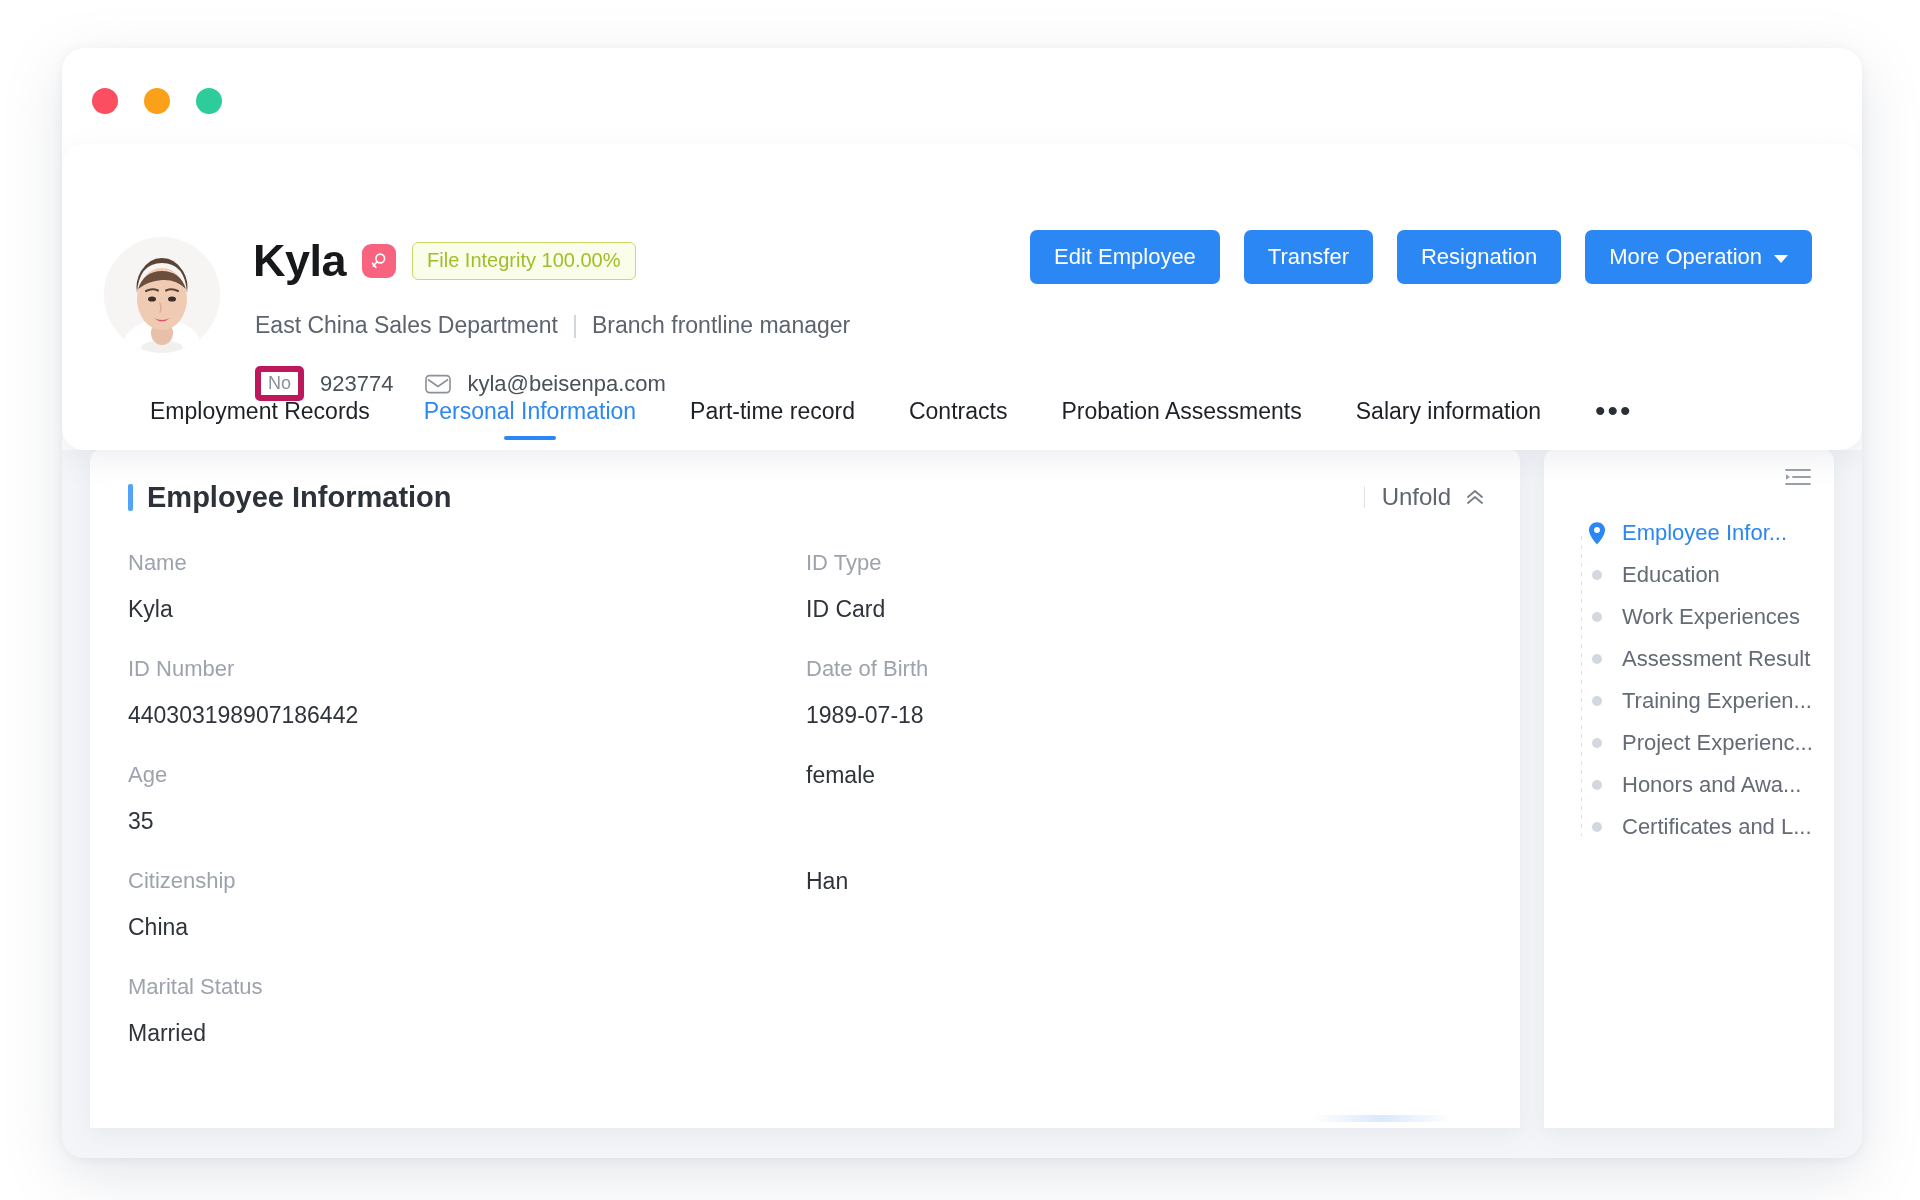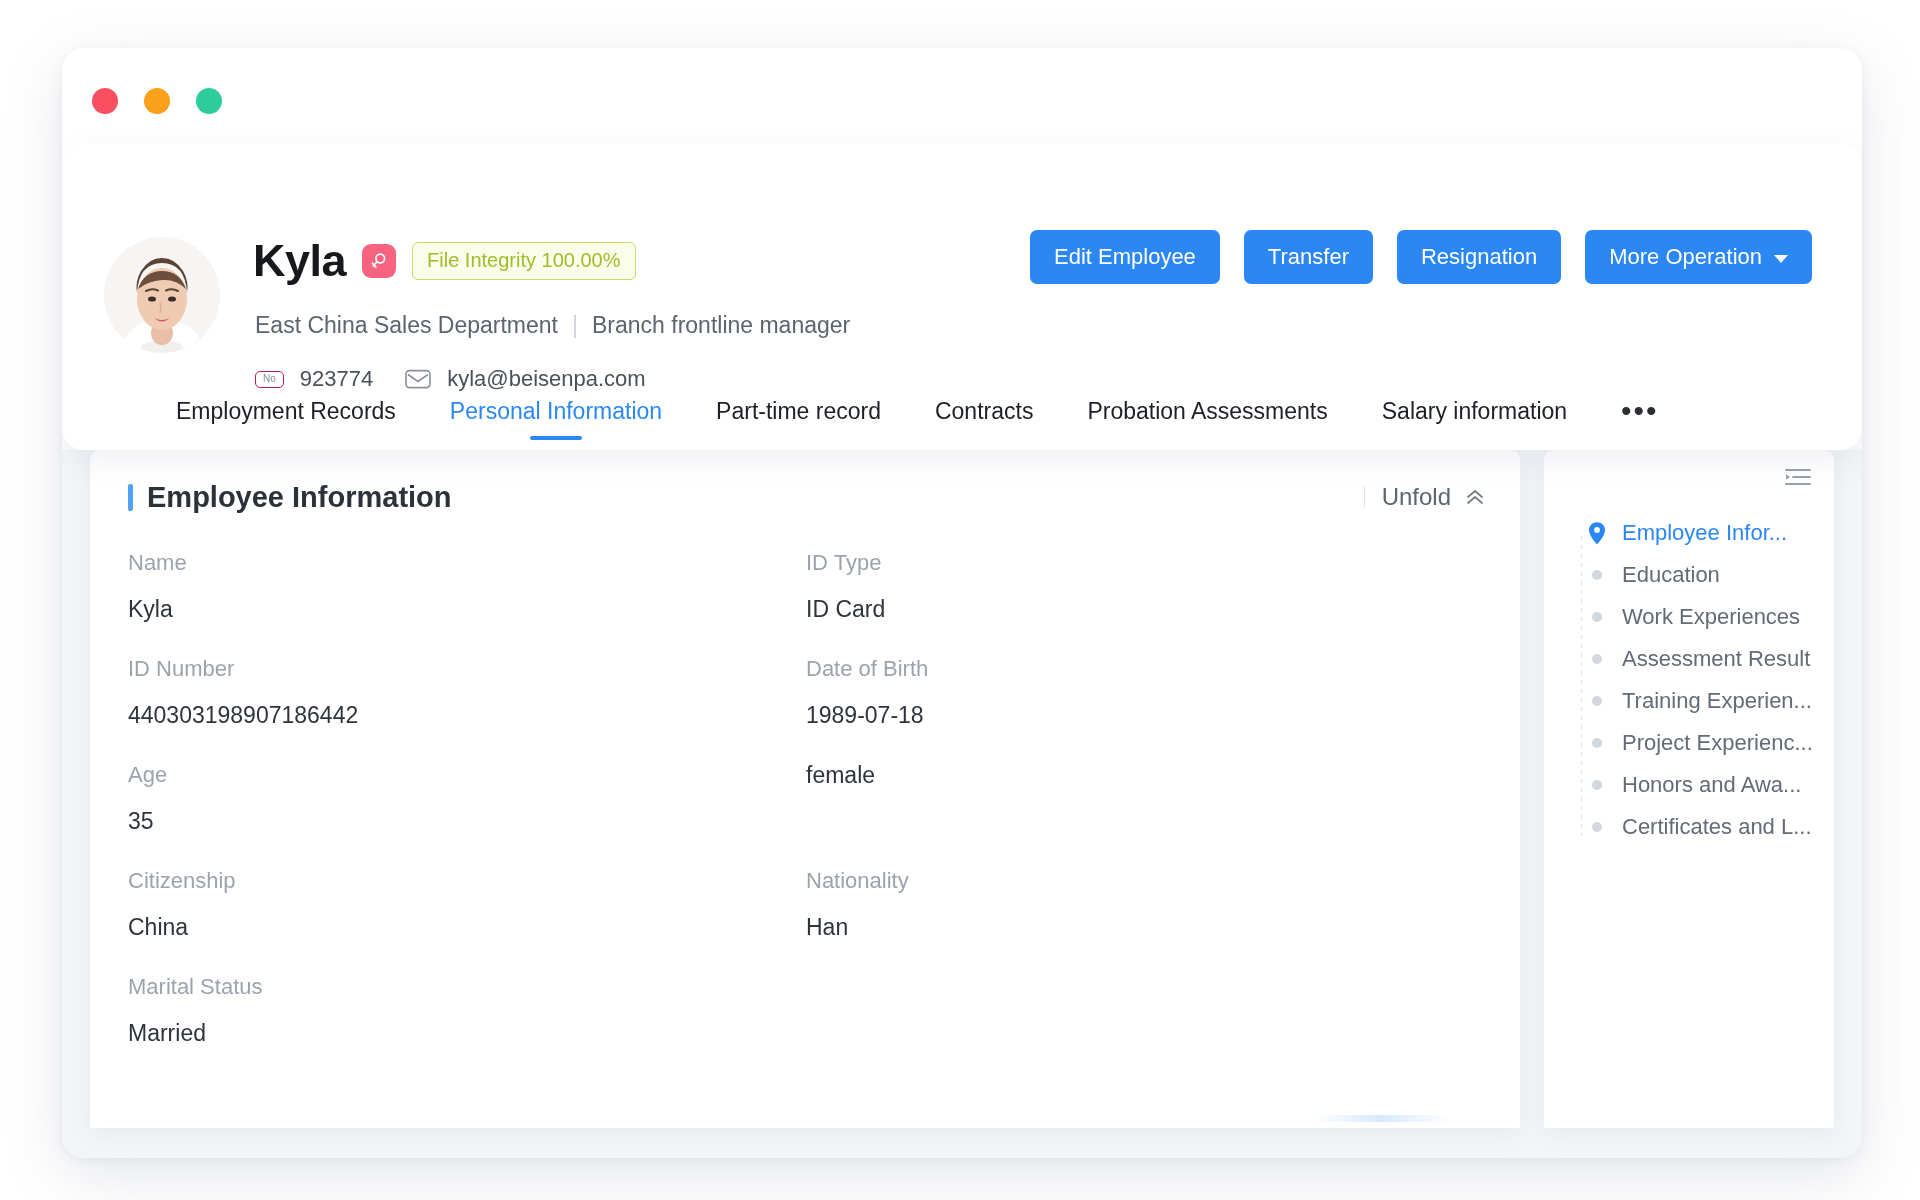--- a/index.html
+++ b/index.html
@@ -83,8 +83,8 @@
     font-size: 22px; color: #4a5159;
   }
   .no-chip {
-    border: 1px solid #be185d; border-radius: 5px;
-    font-size: 10px; color: #8a909a;
+    border: 6px solid #be185d; border-radius: 5px;
+    font-size: 18px; color: #8a909a;
     padding: 2px 7px 3px; line-height: 1;
   }
   .mail-icon { width: 26px; height: 20px; margin-left: 16px; }

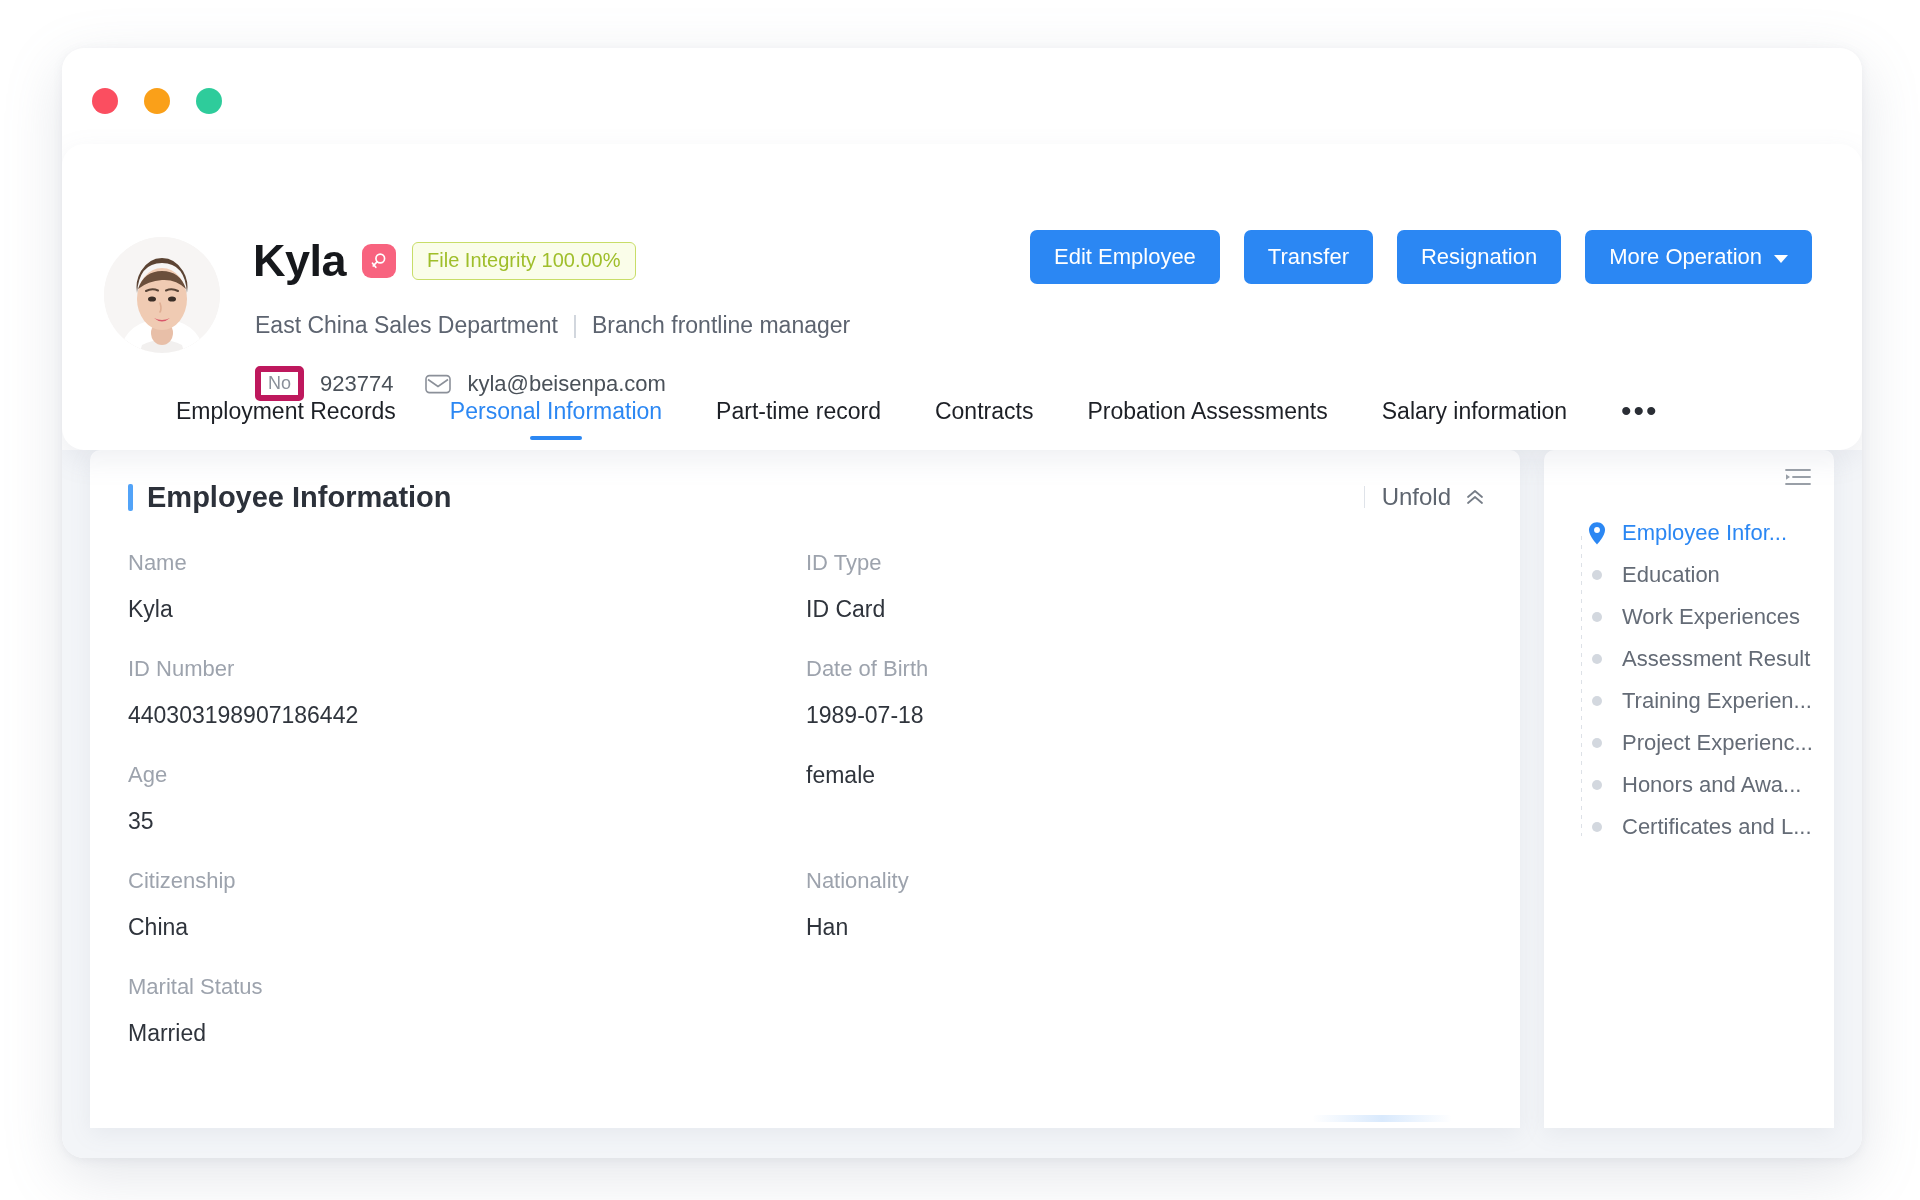--- a/index.html
+++ b/index.html
@@ -109,7 +109,7 @@
     position: absolute; left: 0; bottom: 0;
     width: 100%; height: 78px;
     display: flex; align-items: center;
-    padding-left: 114px; gap: 54px;
+    padding-left: 88px; gap: 54px;
   }
   .tab {
     position: relative; font-size: 23px; color: #1d2026;

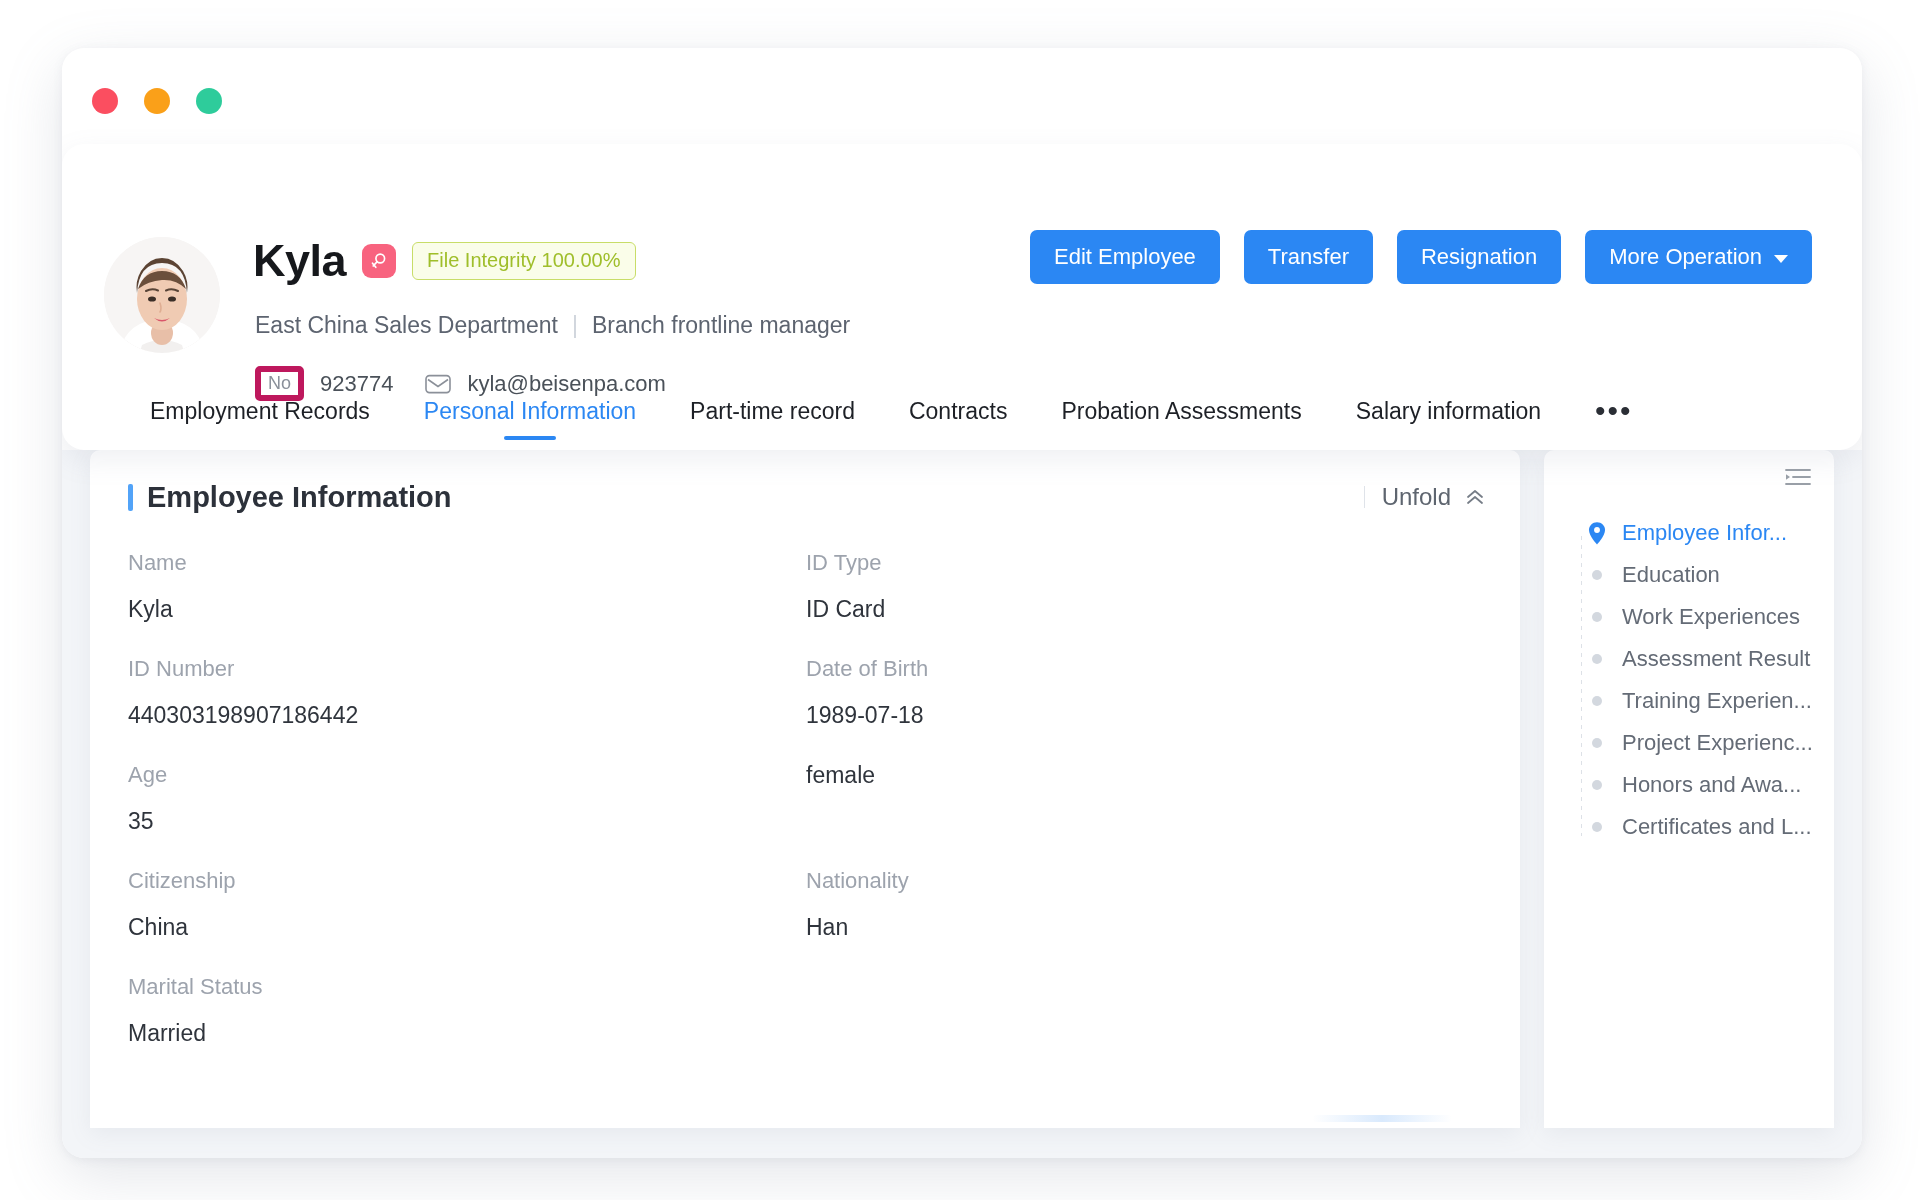--- a/index.html
+++ b/index.html
@@ -352,7 +352,6 @@
             <div class="value">China</div>
           </div>
           <div class="field">
-            <div class="label">Nationality</div>
             <div class="value">Han</div>
           </div>
           <div class="field">

